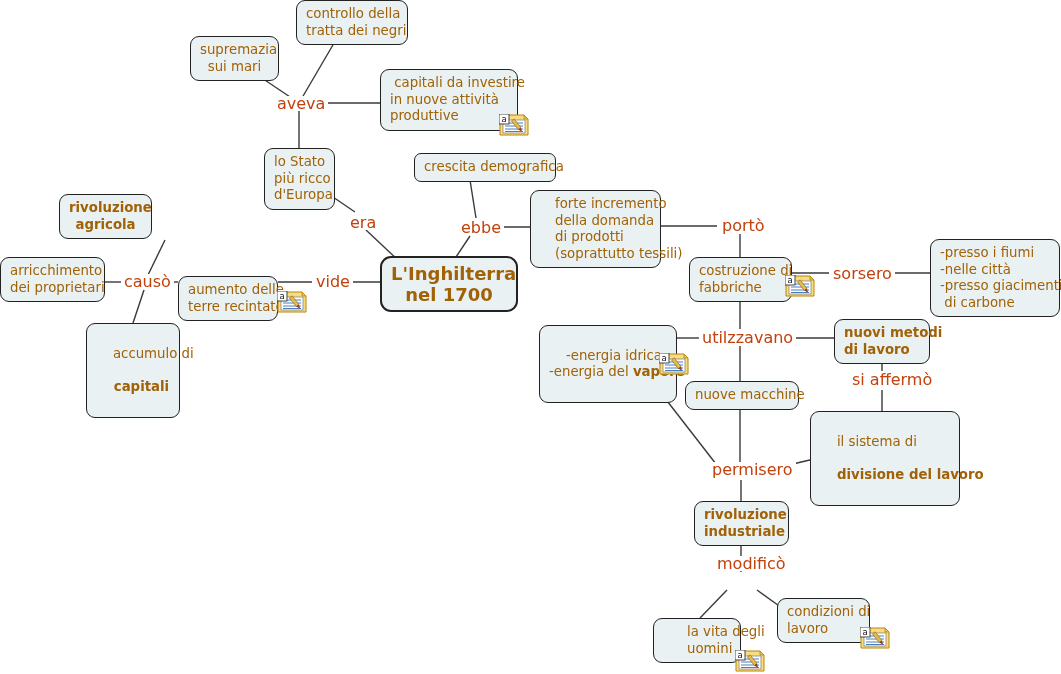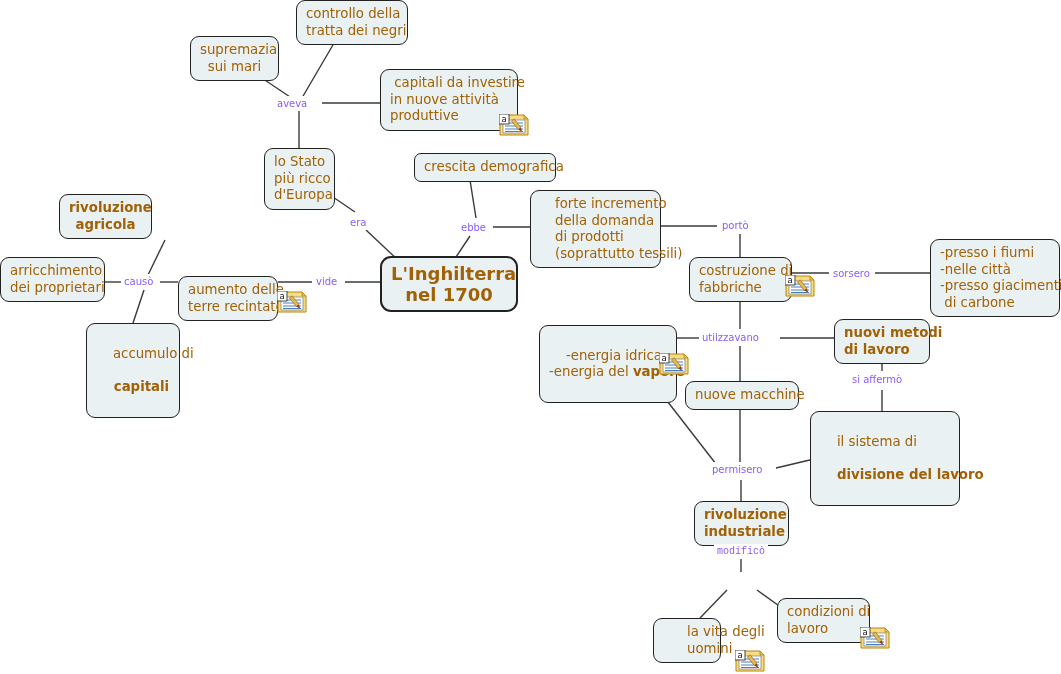--- a/index.html
+++ b/index.html
@@ -34,9 +34,9 @@
 
   .linklabel{
     position:absolute;
-    font-size:10px;
+    font-size:16px;
     line-height:15px;
-    color:#8b5cf6;
+    color:#c2410c;
     background:#ffffff;
     white-space:nowrap;
     padding:0 3px;

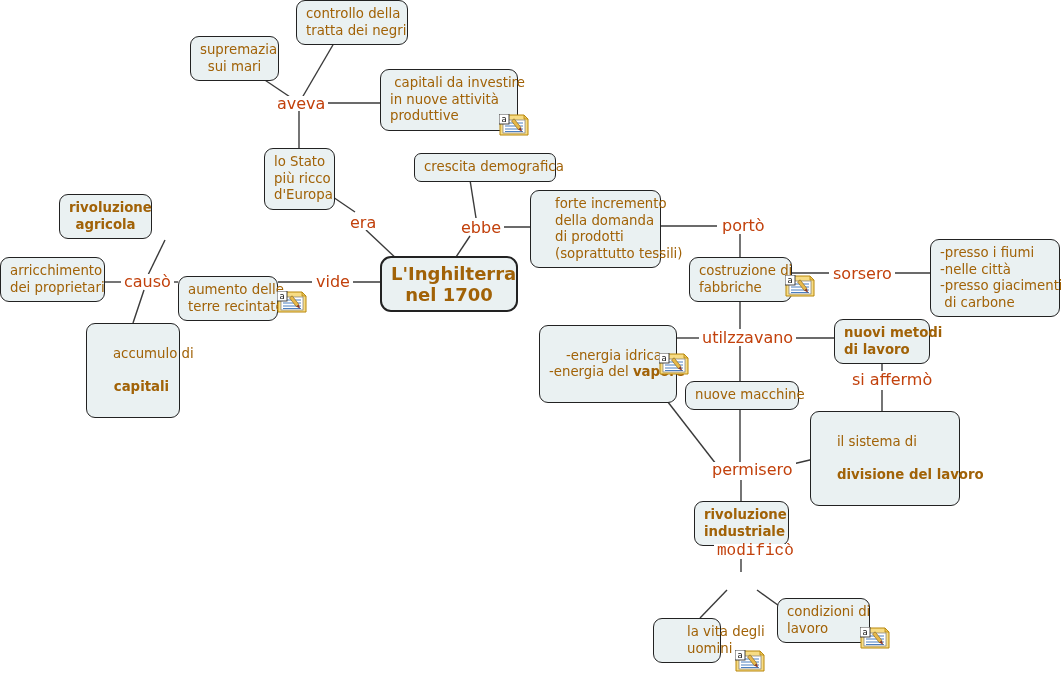--- a/index.html
+++ b/index.html
@@ -183,7 +183,7 @@
   <div class="linklabel" style="left:699px;top:330px;">utilzzavano</div>
   <div class="linklabel" style="left:849px;top:372px;">si affermò</div>
   <div class="linklabel" style="left:709px;top:462px;">permisero</div>
-  <div class="linklabel" style="left:714px;top:544px;font-family:Liberation Mono, monospace;">modificò</div>
+  <div class="linklabel" style="left:714px;top:556px;">modificò</div>
 
   <div class="noteicon" style="left:499px;top:114px;">
     <svg viewBox="0 0 30 22" xmlns="http://www.w3.org/2000/svg">

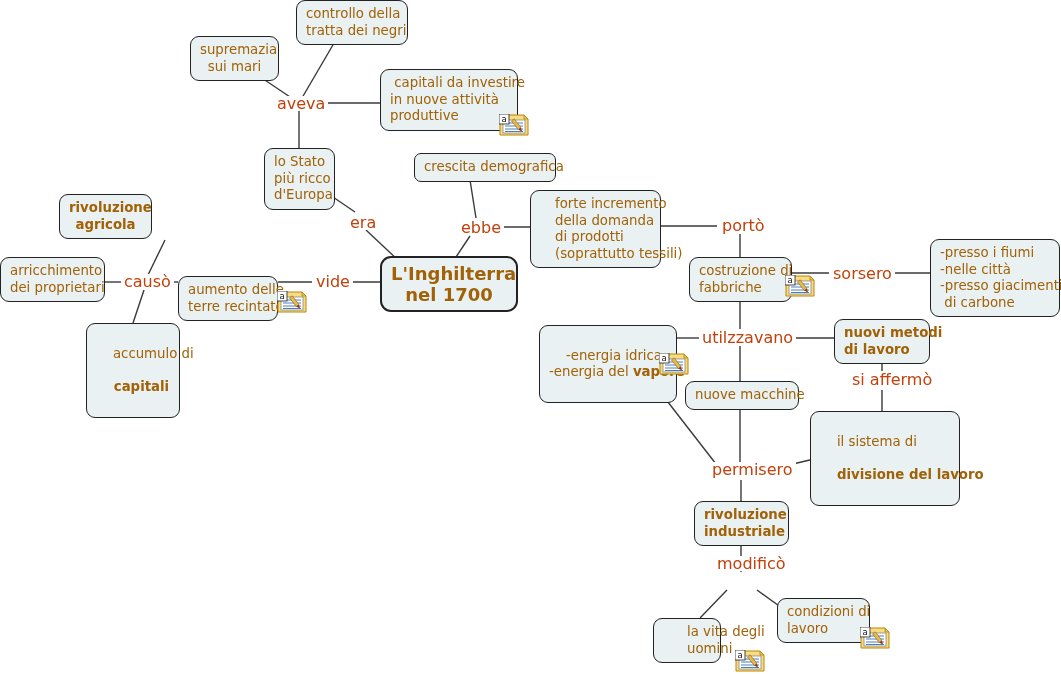--- a/index.html
+++ b/index.html
@@ -167,7 +167,7 @@
   <div class="node center bold" style="left:694px;top:501px;width:95px;">rivoluzione
 industriale</div>
 
-  <div class="node" style="left:653px;top:618px;width:68px;padding-left:33px;">la vita degli
+  <div class="node" style="left:653px;top:618px;width:88px;padding-left:33px;">la vita degli
 uomini</div>
 
   <div class="node" style="left:777px;top:598px;width:93px;">condizioni di

